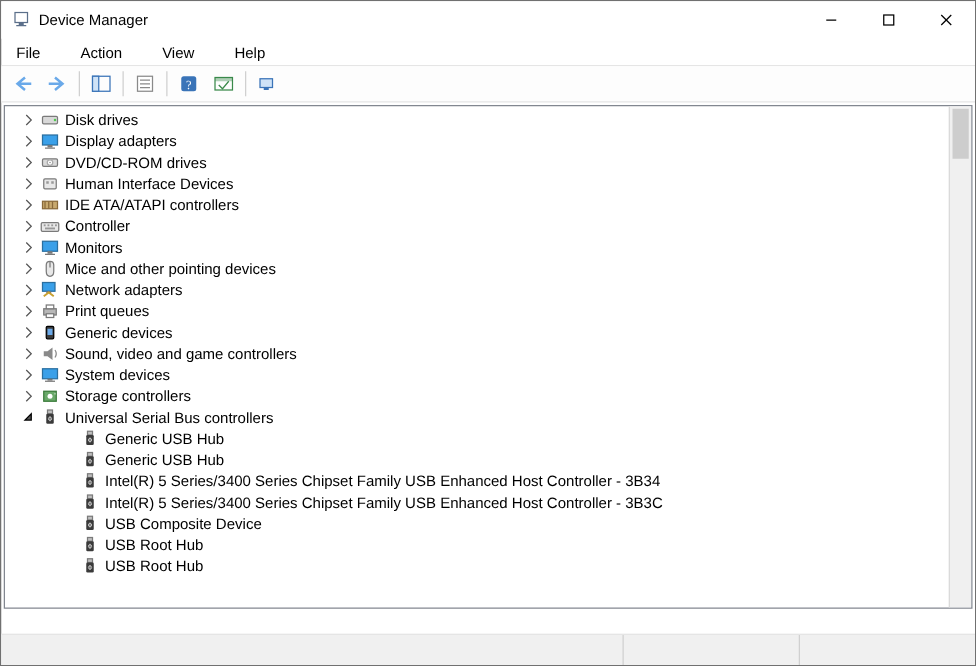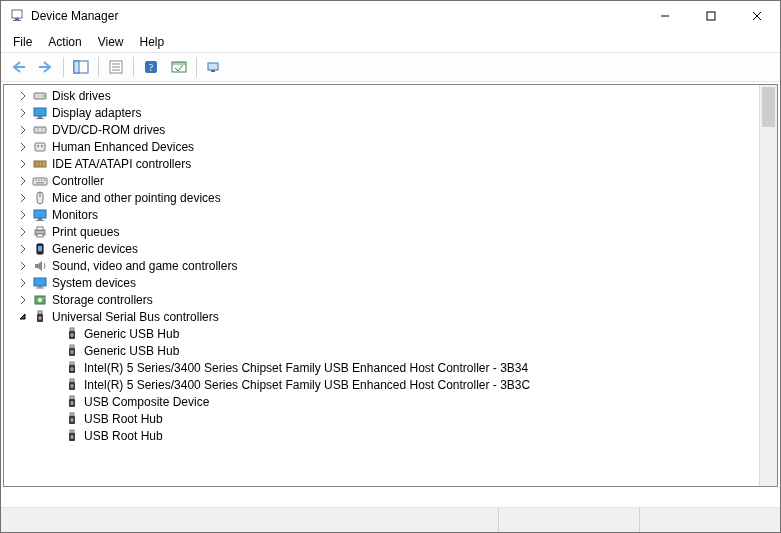--- a/index.html
+++ b/index.html
@@ -10,7 +10,7 @@
   .titlebar .spacer{flex:1 1 auto}
   .win-btn{width:46px;height:30px;display:flex;align-items:center;justify-content:center}
   .win-btn svg{stroke:#000;fill:none}
-  .menubar{height:21px;display:flex;align-items:center;gap:0;padding:0 4px;border-bottom:1px solid #e5e5e5}
+  .menubar{height:21px;display:flex;align-items:center;gap:16px;padding:0 4px;border-bottom:1px solid #e5e5e5}
   .menu-item{padding:2px 8px;font-size:12px}
   .toolbar{height:28px;display:flex;align-items:center;gap:2px;padding:0 4px;border-bottom:1px solid #e5e5e5;background:#fdfdfd}
   .tb-btn{width:24px;height:22px;display:flex;align-items:center;justify-content:center;border:1px solid transparent}

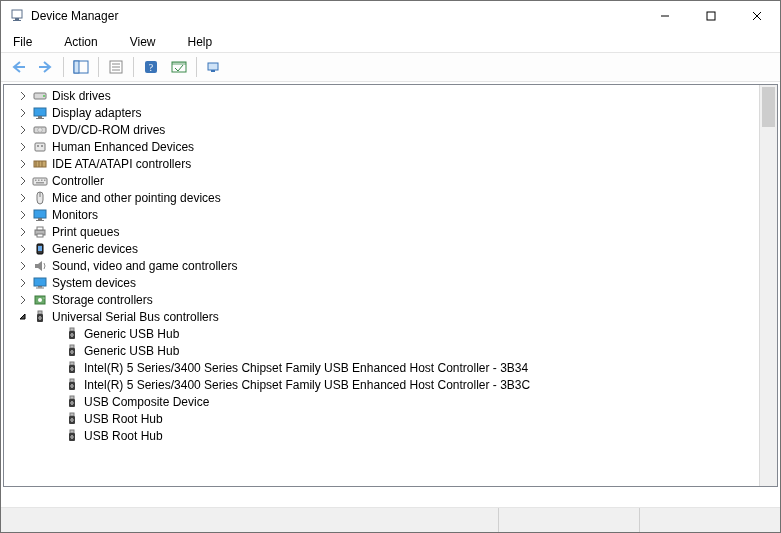--- a/index.html
+++ b/index.html
@@ -183,7 +183,7 @@
               <rect x="9" y="6" width="2" height="2" fill="#999"></rect>
             </svg>
           </span>
-          <span class="node-label">Human Enhanced Devices</span>
+          <span class="node-label">Human Interface Devices</span>
         </div>
         <div class="tree-row">
           <span class="expander">

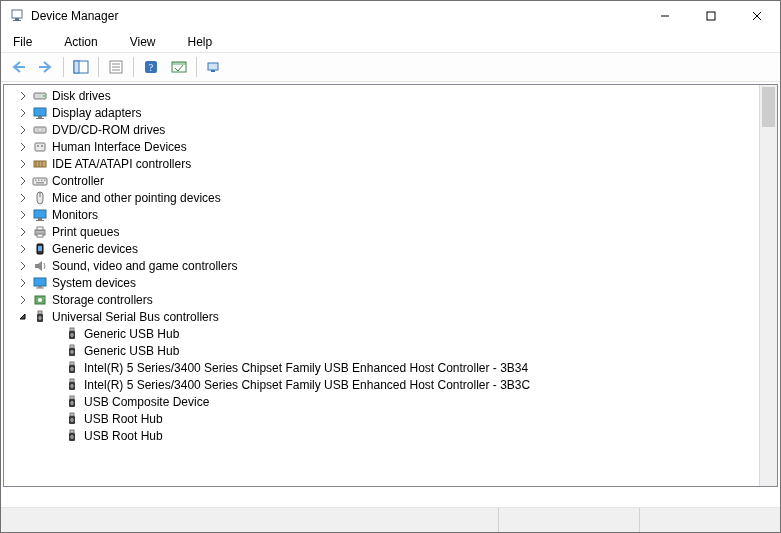--- a/index.html
+++ b/index.html
@@ -227,26 +227,26 @@
           </span>
           <span class="node-icon">
             <svg width="16" height="16" viewBox="0 0 16 16">
-              <path d="M5 5 Q5 2 8 2 Q11 2 11 5 V10 Q11 14 8 14 Q5 14 5 10 Z" fill="#e8e8e8" stroke="#7a7a7a"></path>
-              <line x1="8" y1="2" x2="8" y2="7" stroke="#7a7a7a"></line>
-            </svg>
-          </span>
-          <span class="node-label">Mice and other pointing devices</span>
-        </div>
-        <div class="tree-row">
-          <span class="expander">
-            <svg width="10" height="10" viewBox="0 0 10 10">
-              <path d="M3 1 L7 5 L3 9" stroke-width="1"></path>
-            </svg>
-          </span>
-          <span class="node-icon">
-            <svg width="16" height="16" viewBox="0 0 16 16">
               <rect x="2" y="3" width="12" height="8" fill="#3aa0e9" stroke="#2a6fa0"></rect>
               <rect x="6" y="11" width="4" height="2" fill="#7a7a7a"></rect>
               <rect x="4" y="13" width="8" height="1" fill="#7a7a7a"></rect>
             </svg>
           </span>
           <span class="node-label">Monitors</span>
+        </div>
+        <div class="tree-row">
+          <span class="expander">
+            <svg width="10" height="10" viewBox="0 0 10 10">
+              <path d="M3 1 L7 5 L3 9" stroke-width="1"></path>
+            </svg>
+          </span>
+          <span class="node-icon">
+            <svg width="16" height="16" viewBox="0 0 16 16">
+              <path d="M5 5 Q5 2 8 2 Q11 2 11 5 V10 Q11 14 8 14 Q5 14 5 10 Z" fill="#e8e8e8" stroke="#7a7a7a"></path>
+              <line x1="8" y1="2" x2="8" y2="7" stroke="#7a7a7a"></line>
+            </svg>
+          </span>
+          <span class="node-label">Mice and other pointing devices</span>
         </div>
         <div class="tree-row">
           <span class="expander">

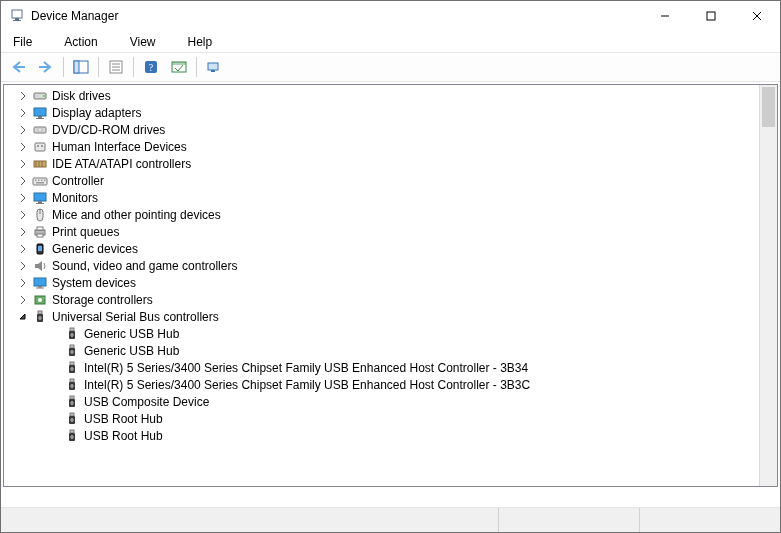--- a/index.html
+++ b/index.html
@@ -256,6 +256,21 @@
           </span>
           <span class="node-icon">
             <svg width="16" height="16" viewBox="0 0 16 16">
+              <rect x="2" y="2" width="10" height="7" fill="#3aa0e9" stroke="#2a6fa0"></rect>
+              <rect x="5" y="9" width="4" height="1.5" fill="#7a7a7a"></rect>
+              <path d="M3 13 L7 10 L11 13" fill="none" stroke="#c8a030" stroke-width="1.5"></path>
+            </svg>
+          </span>
+          <span class="node-label">Network adapters</span>
+        </div>
+        <div class="tree-row">
+          <span class="expander">
+            <svg width="10" height="10" viewBox="0 0 10 10">
+              <path d="M3 1 L7 5 L3 9" stroke-width="1"></path>
+            </svg>
+          </span>
+          <span class="node-icon">
+            <svg width="16" height="16" viewBox="0 0 16 16">
               <rect x="3" y="6" width="10" height="5" fill="#b8b8b8" stroke="#7a7a7a"></rect>
               <rect x="5" y="3" width="6" height="3" fill="#fff" stroke="#7a7a7a"></rect>
               <rect x="5" y="10" width="6" height="3" fill="#fff" stroke="#7a7a7a"></rect>

